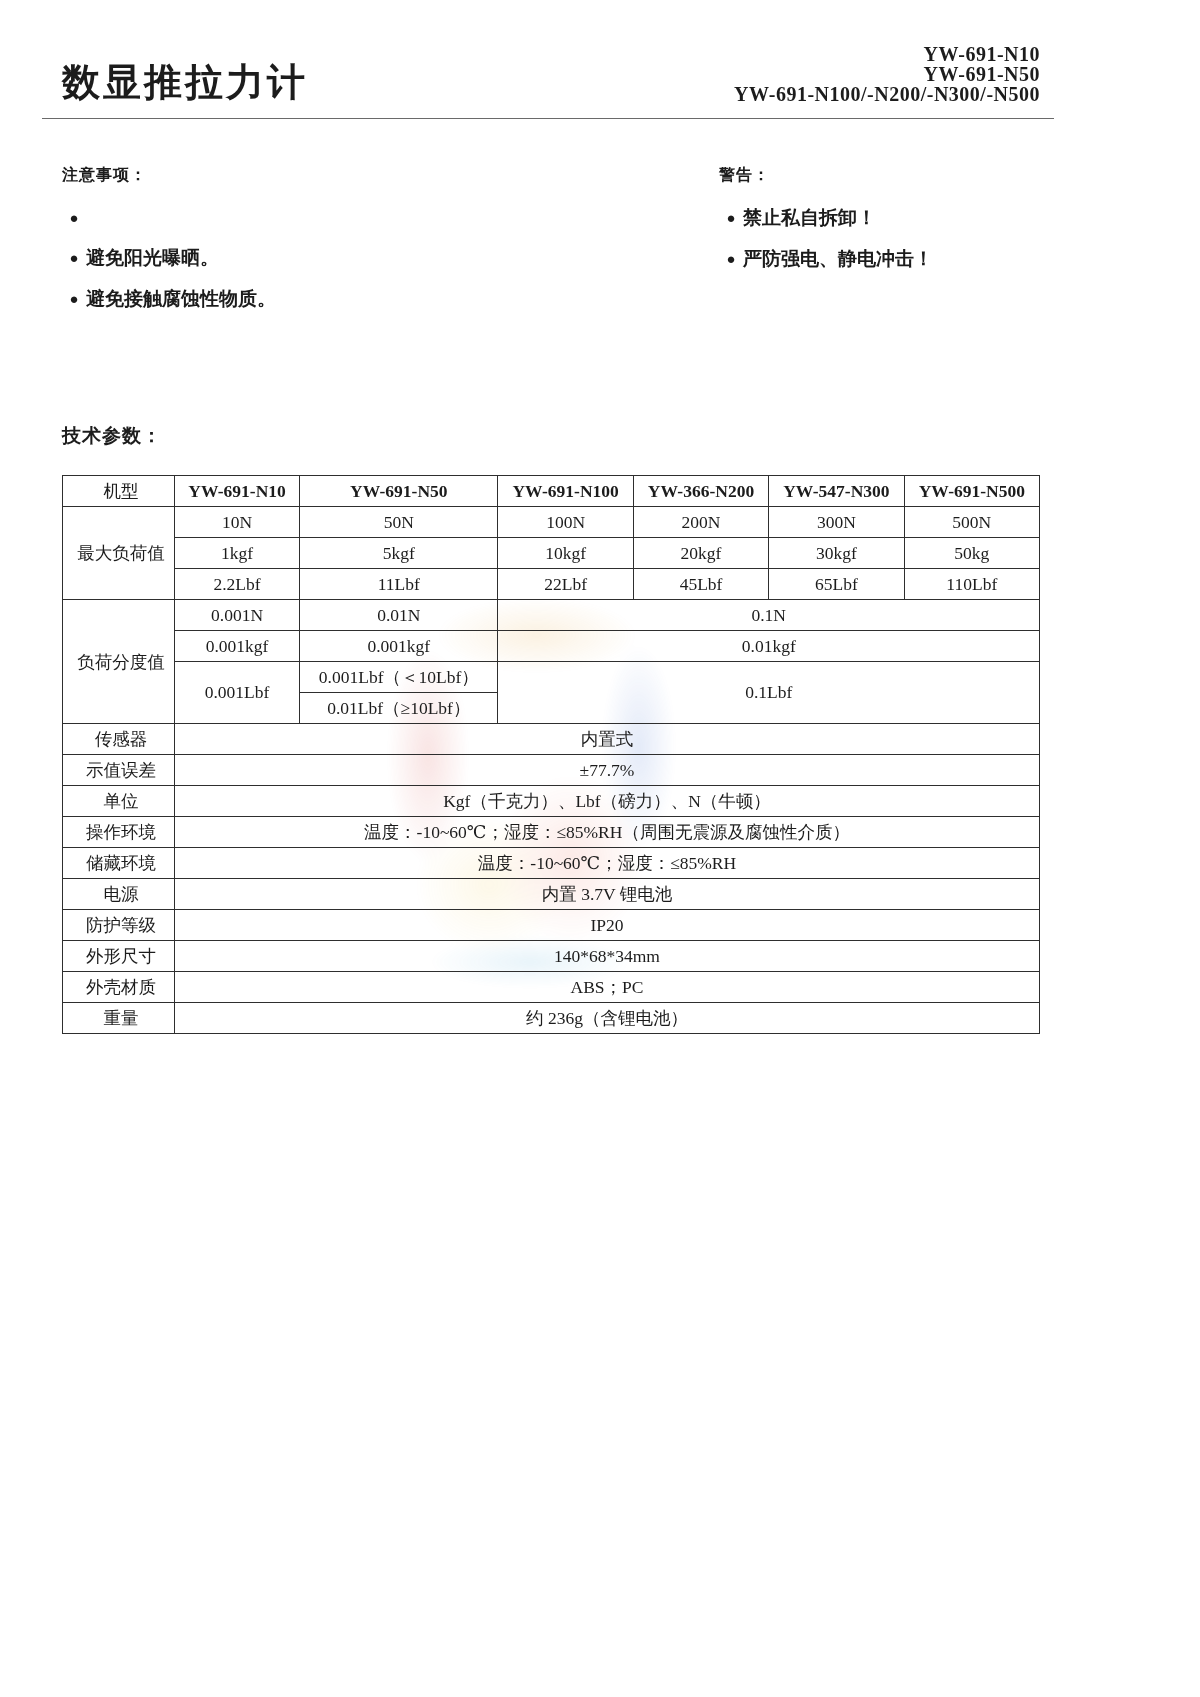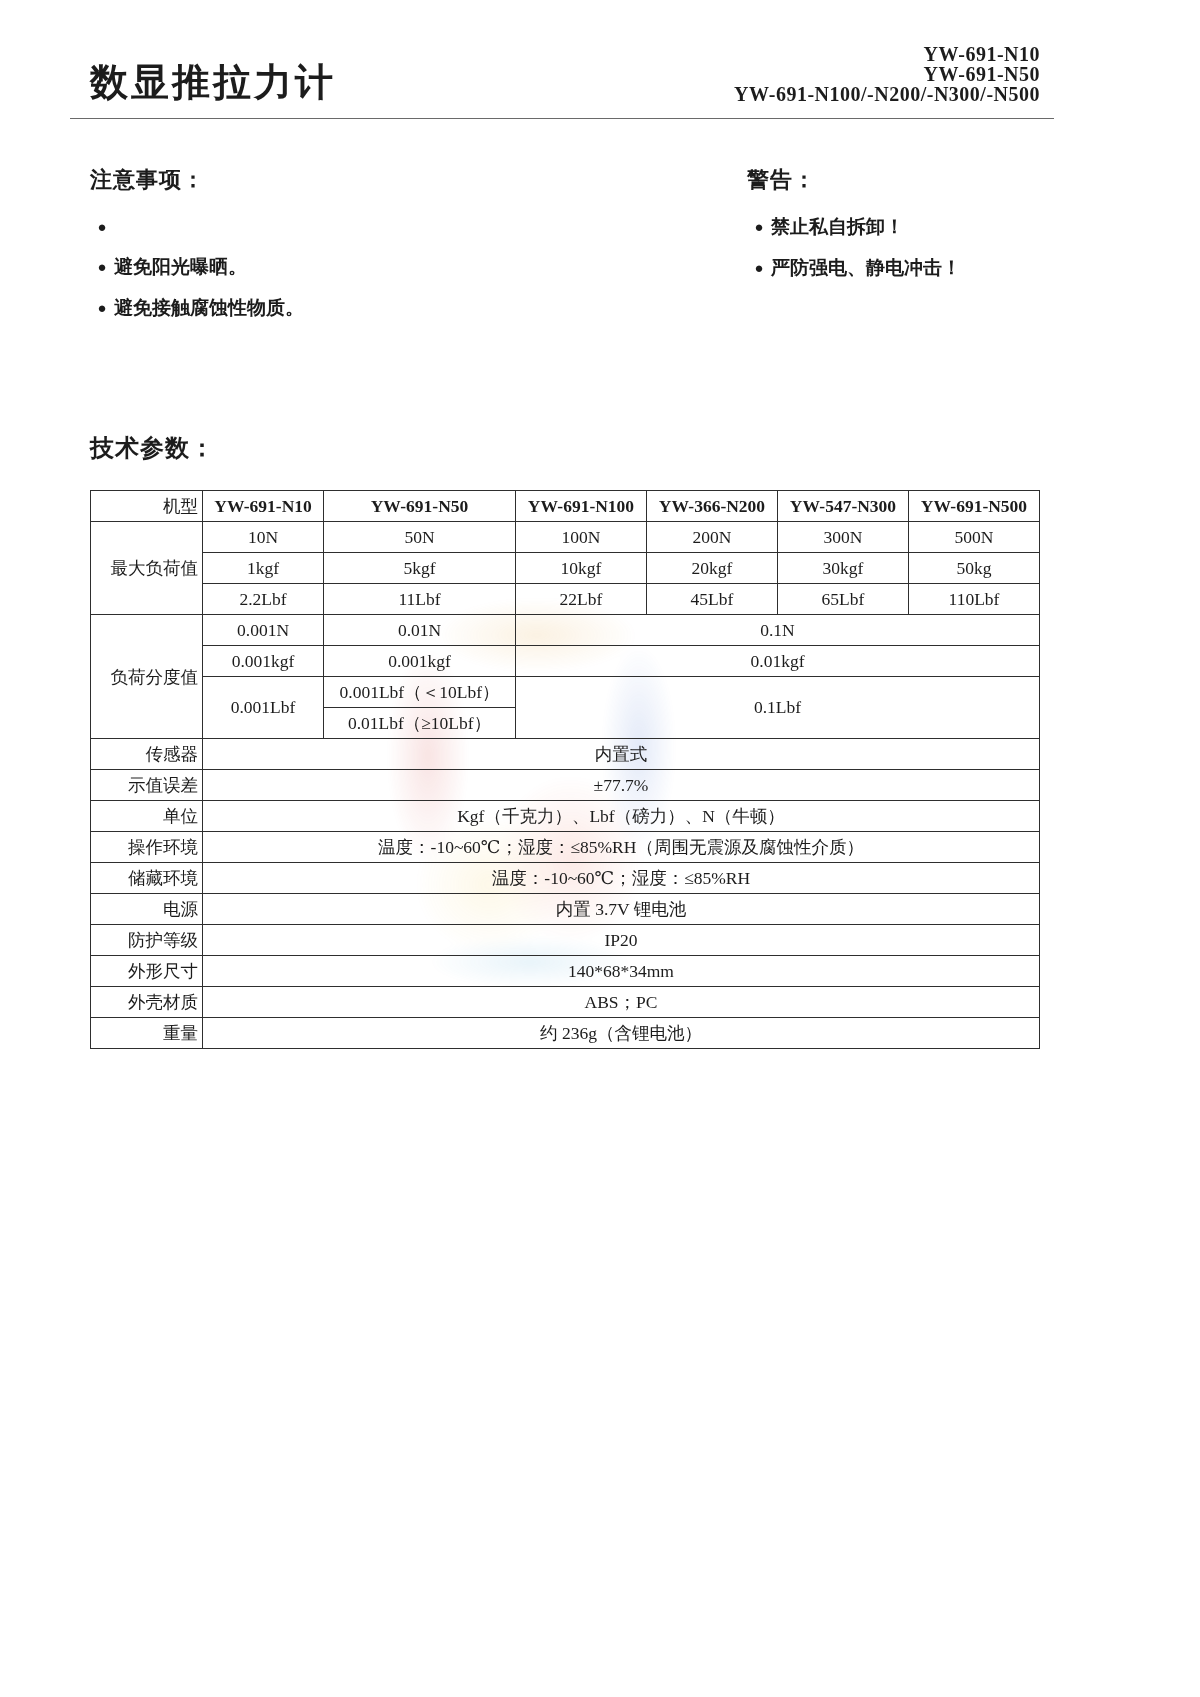--- a/index.html
+++ b/index.html
@@ -12,7 +12,6 @@
     overflow: hidden;
     font-family: "Liberation Serif", "DejaVu Serif", serif;
     color: #1c1c1c;
-    padding-left: 28px;
   }
   .content {
     position: relative;

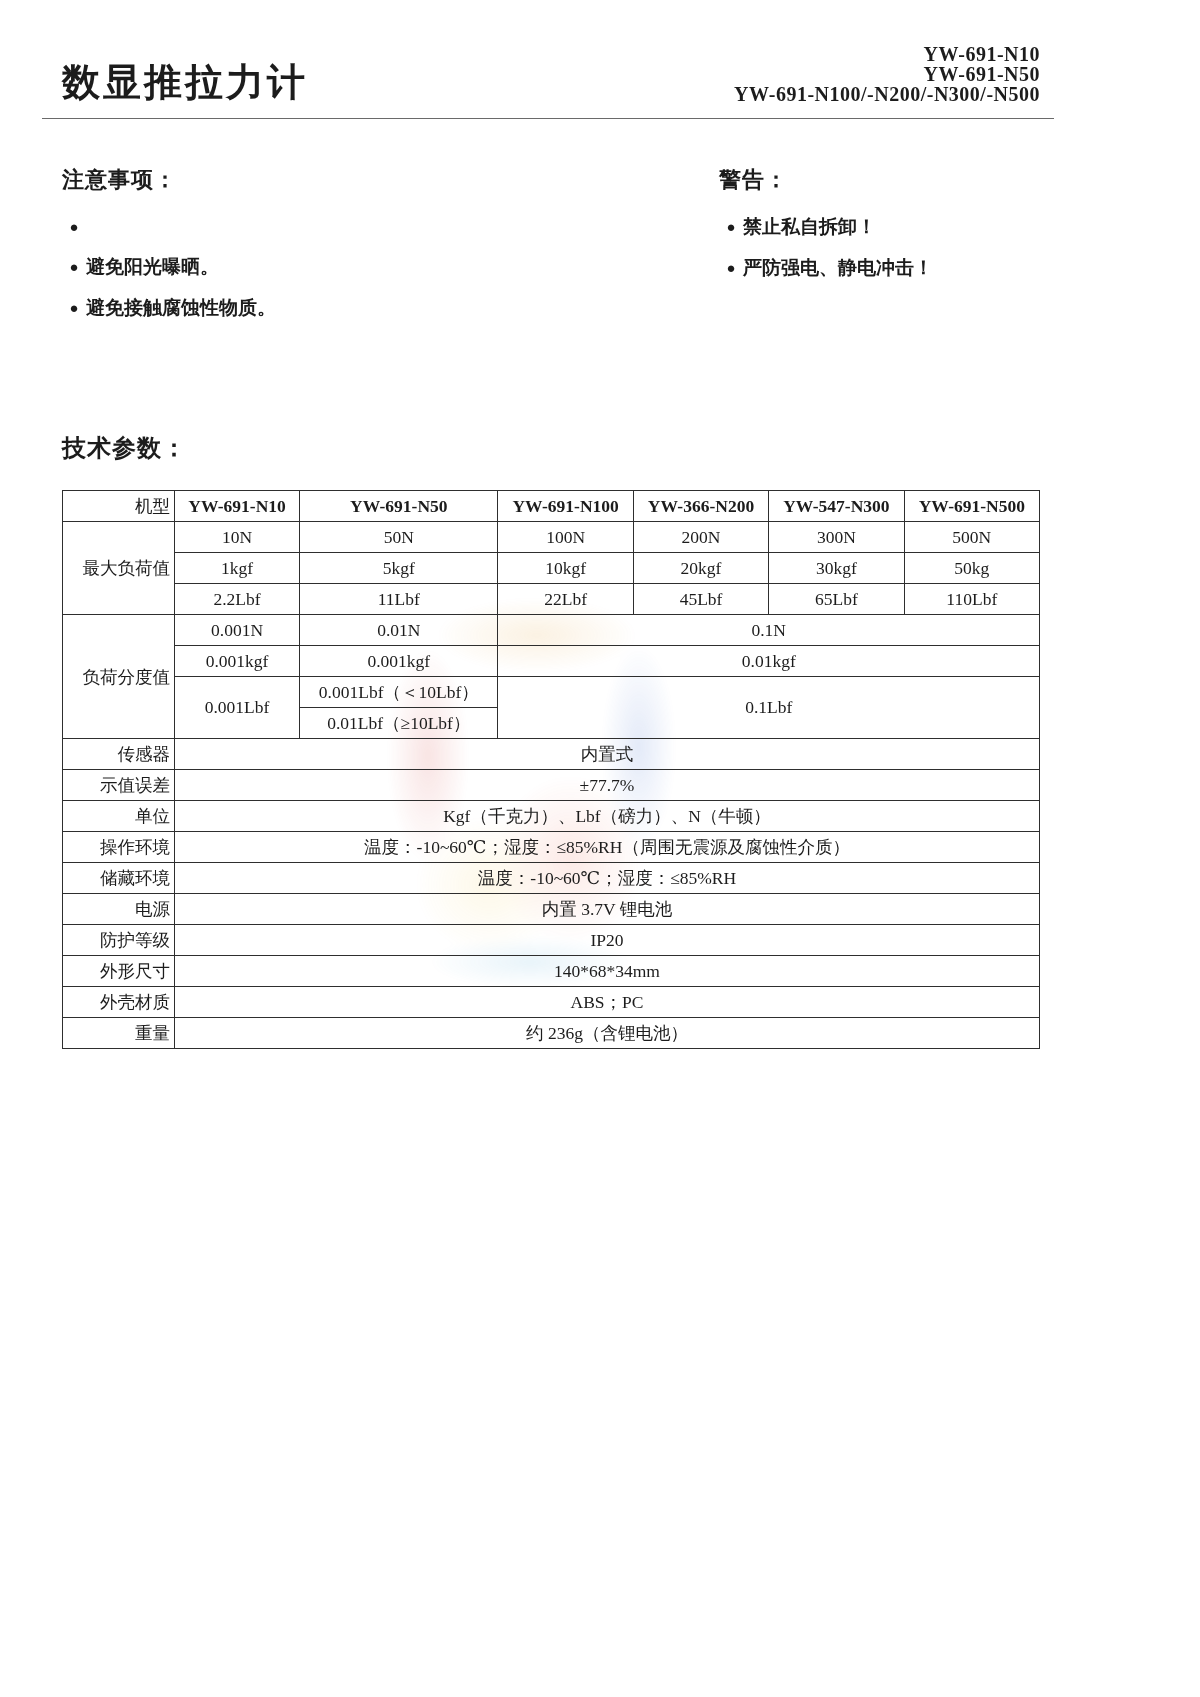--- a/index.html
+++ b/index.html
@@ -50,7 +50,7 @@
   .warn-col { flex: 1; margin-left: 24px; }
   .section-heading {
     margin: 0;
-    font-size: 22px;
+    font-size: 16px;
     font-weight: bold;
     letter-spacing: 1px;
   }

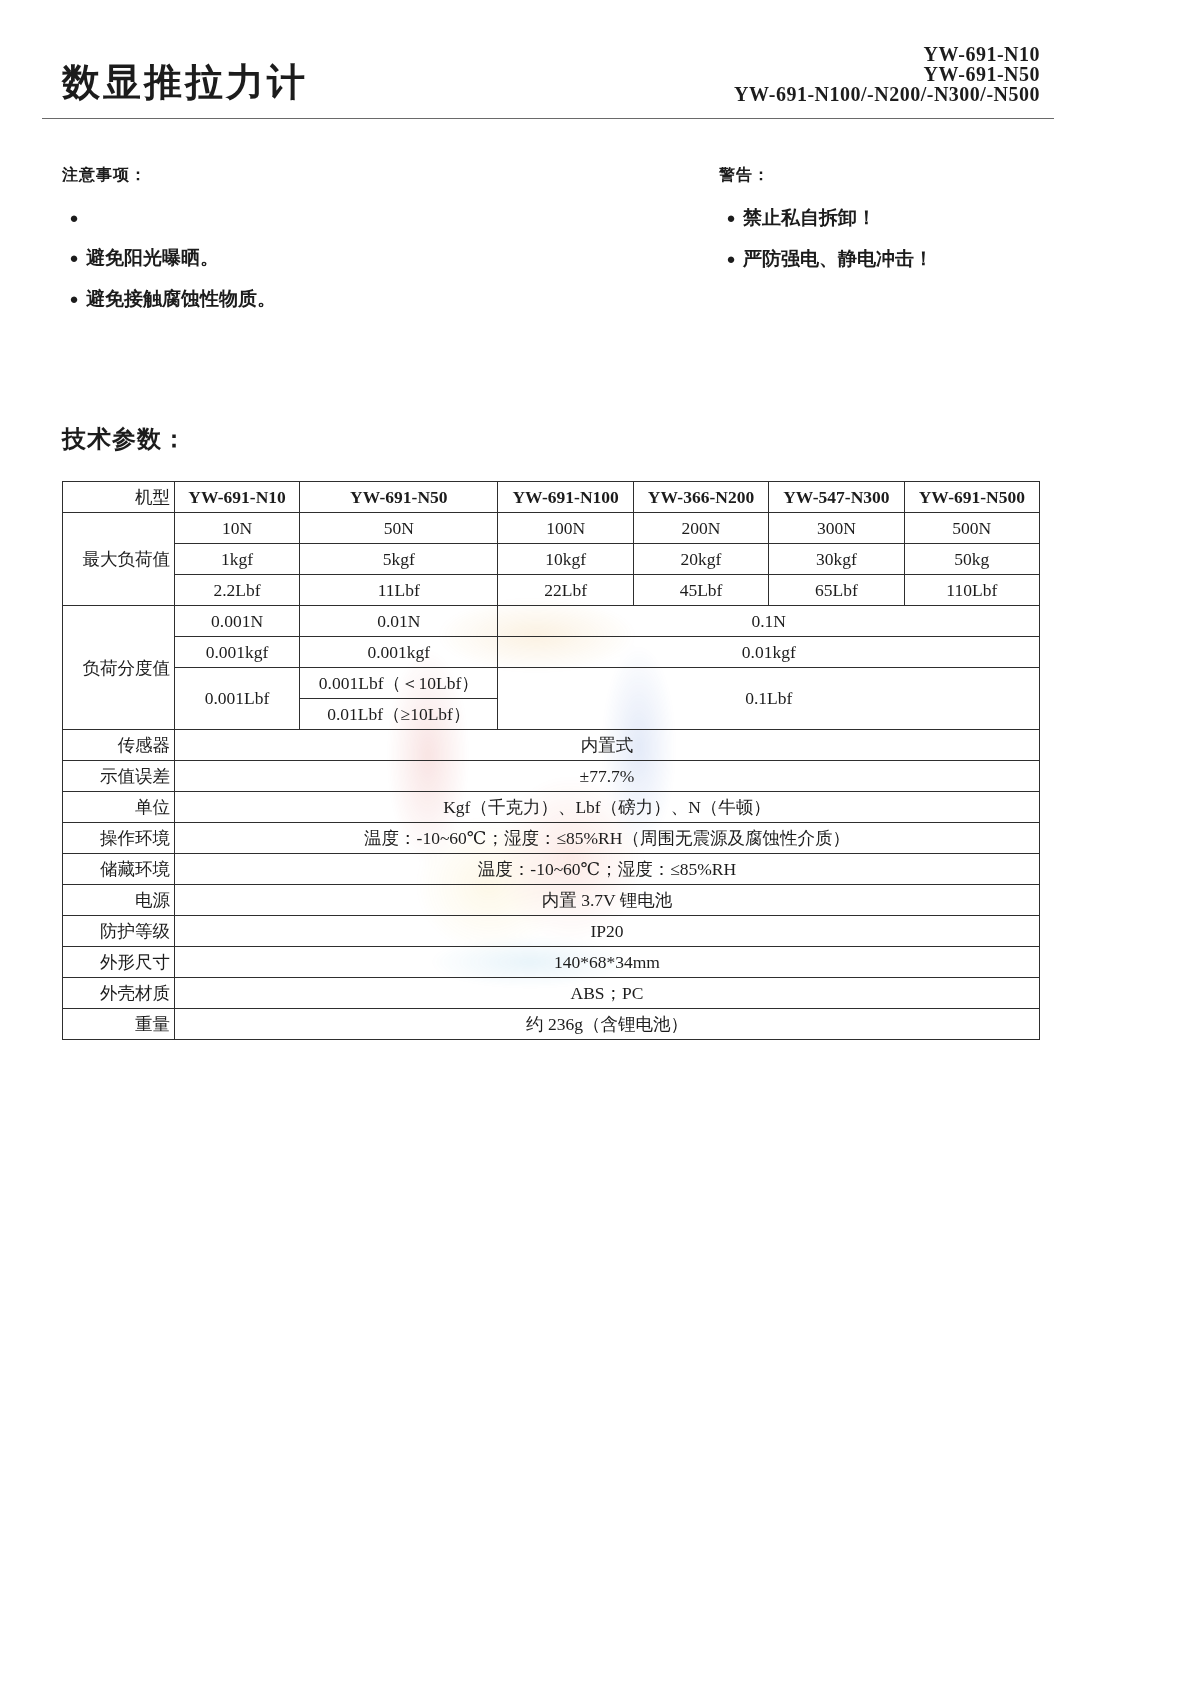--- a/index.html
+++ b/index.html
@@ -70,7 +70,7 @@
     line-height: 24px;
   }
   
-  .specs-heading { margin: 96px 0 0 0; font-size: 24px; font-weight: bold; letter-spacing: 1px; }
+  .specs-heading { margin: 96px 0 0 0; font-size: 19px; font-weight: bold; letter-spacing: 1px; }
   table.specs {
     border-collapse: collapse;
     width: 100%;

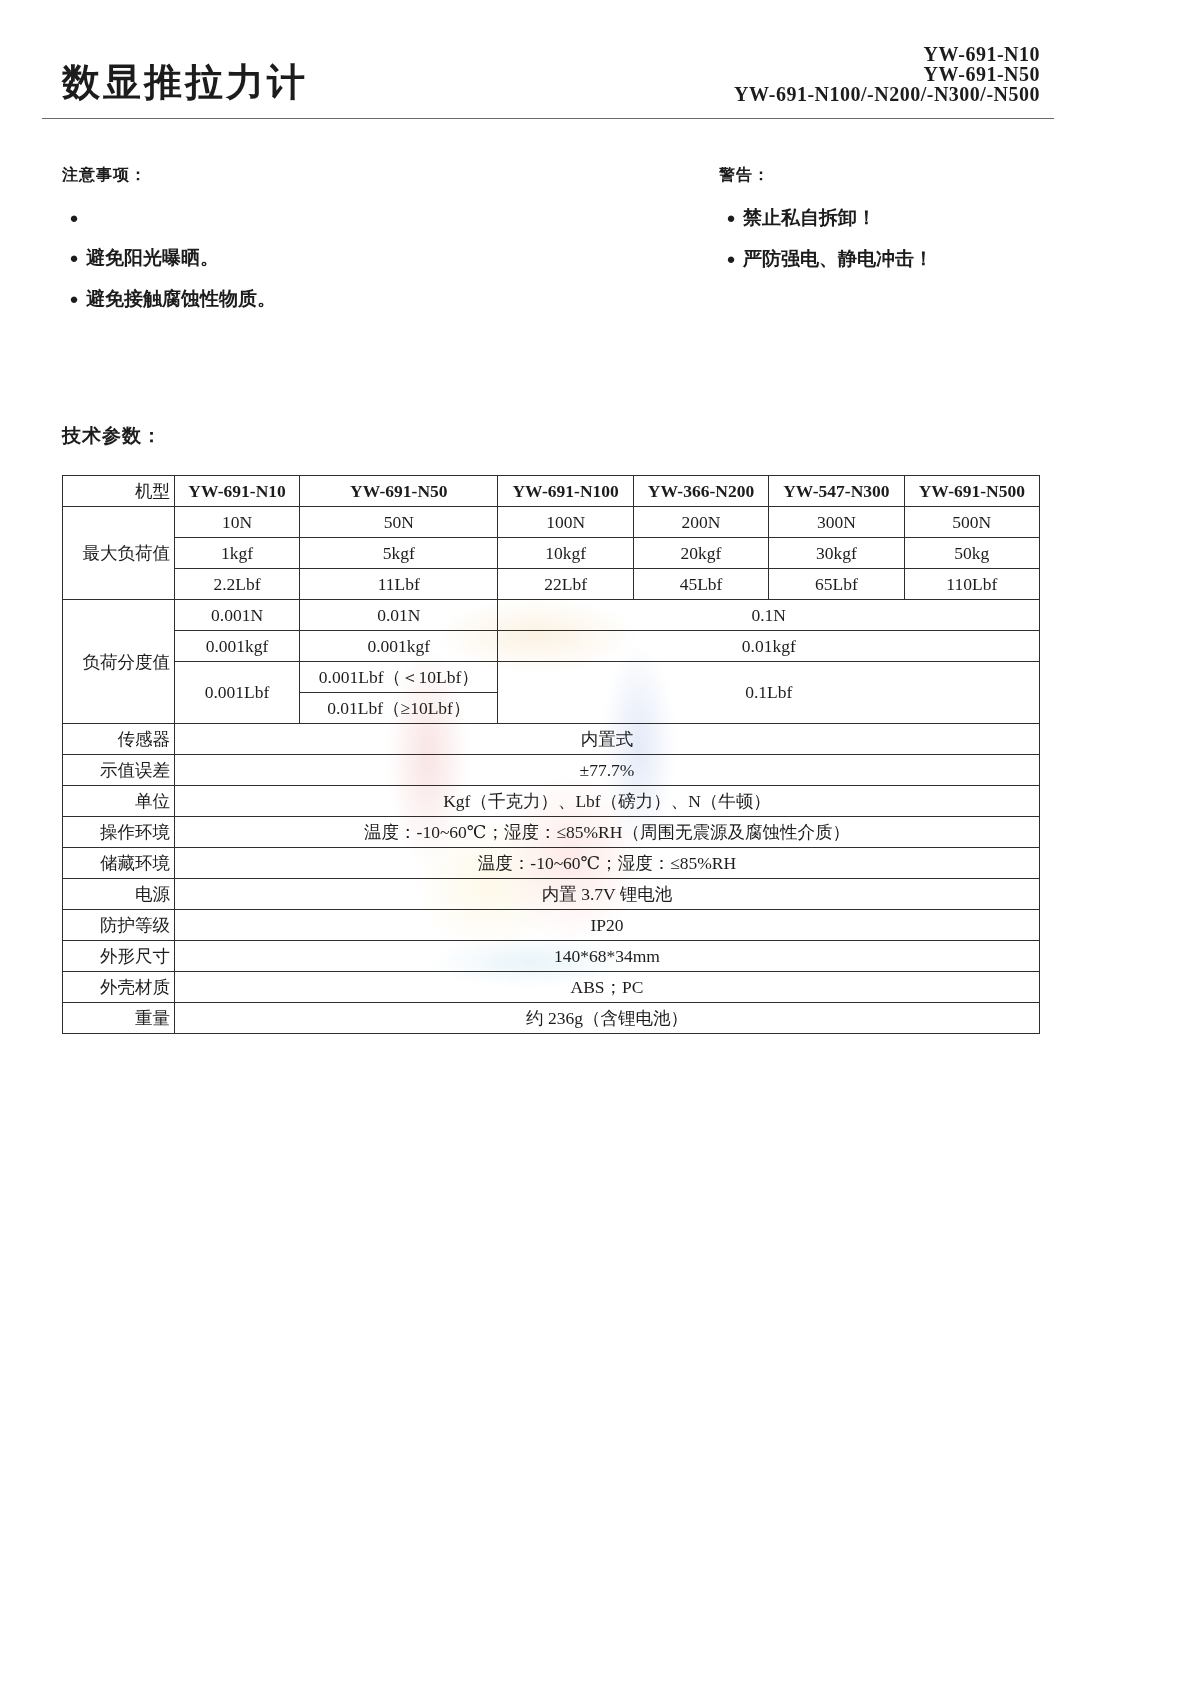--- a/index.html
+++ b/index.html
@@ -86,7 +86,7 @@
     font-weight: normal;
   }
   .specs td.label {
-    text-align: right;
+    text-align: center;
     padding-left: 9px;
   }
   .specs tr.head td.model { font-weight: bold; }

